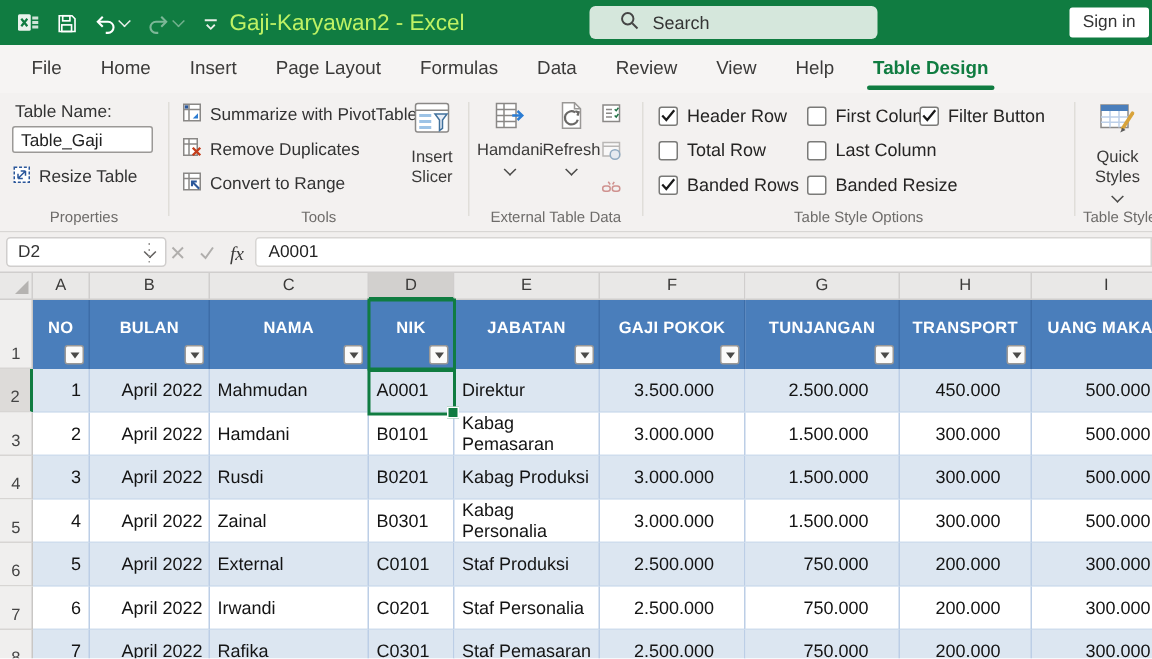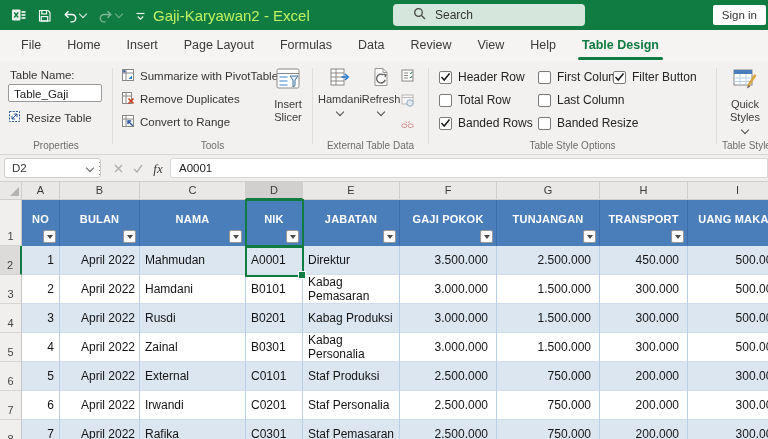--- a/index.html
+++ b/index.html
@@ -48,7 +48,7 @@
   
   .fbar{position:absolute;top:155px;left:0;width:768px;height:27px;background:#f1efee;
         border-bottom:1px solid #d0cecd;box-sizing:border-box;}
-  .namebox{position:absolute;left:4px;top:3px;width:97px;height:20px;background:#fff;
+  .namebox{position:absolute;left:4px;top:3px;width:107px;height:20px;background:#fff;
            border:1px solid #d0cecd;border-radius:3px;box-sizing:border-box;
            font-size:11.5px;color:#333;line-height:18px;padding-left:7px;}
   .nb-chev{position:absolute;right:7px;top:6px;width:5px;height:5px;border-left:1.2px solid #605e5c;

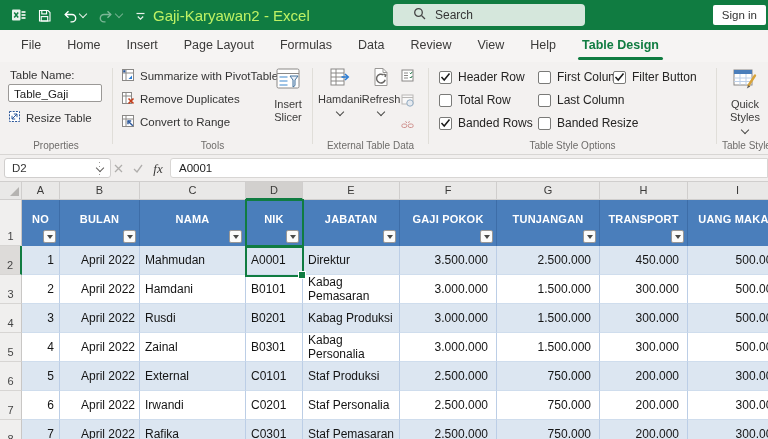--- a/index.html
+++ b/index.html
@@ -87,7 +87,7 @@
   .a-num{justify-content:flex-end;padding-right:5px;}
   .a-date{justify-content:flex-end;padding-right:4px;}
   .a-text{justify-content:flex-start;padding-left:5px;}
-  .a-money{justify-content:flex-end;padding-right:8px;}
+  .a-money{justify-content:flex-end;padding-right:20px;}
   .selbox{position:absolute;border:2px solid #107C41;pointer-events:none;box-sizing:border-box;}
   .handle{position:absolute;right:-4px;bottom:-4px;width:6px;height:6px;background:#107C41;
           border:1px solid #fff;box-sizing:content-box;}

